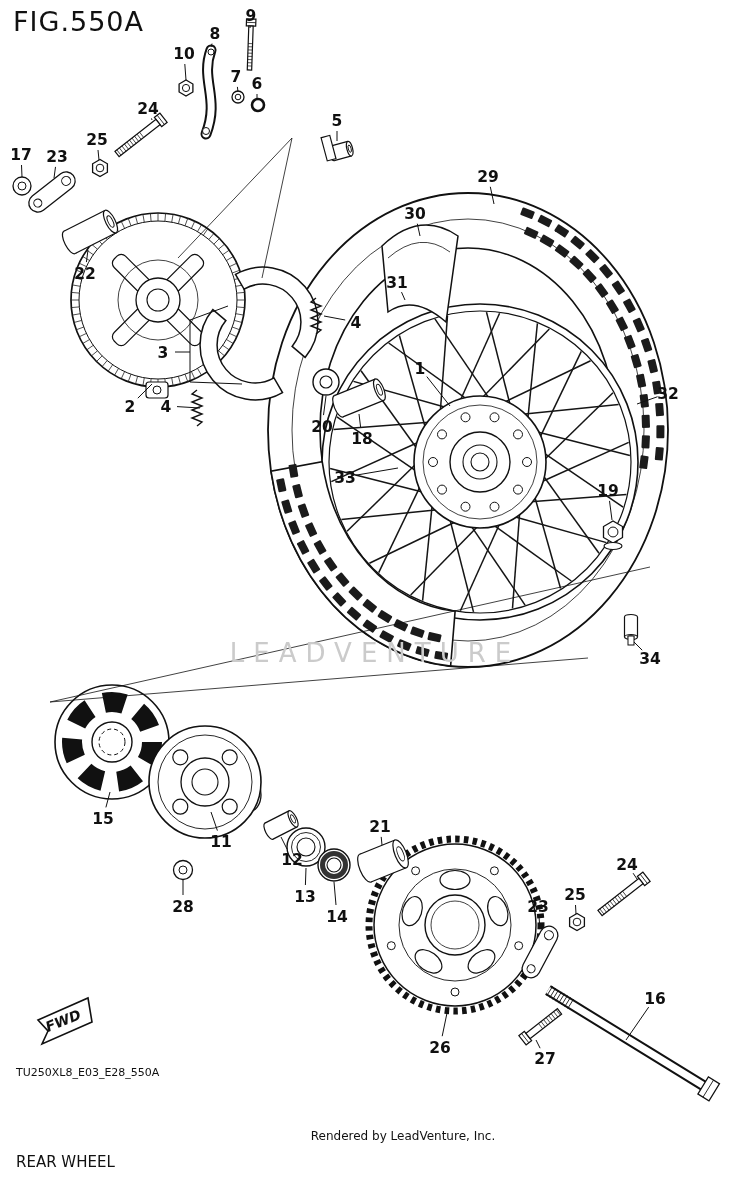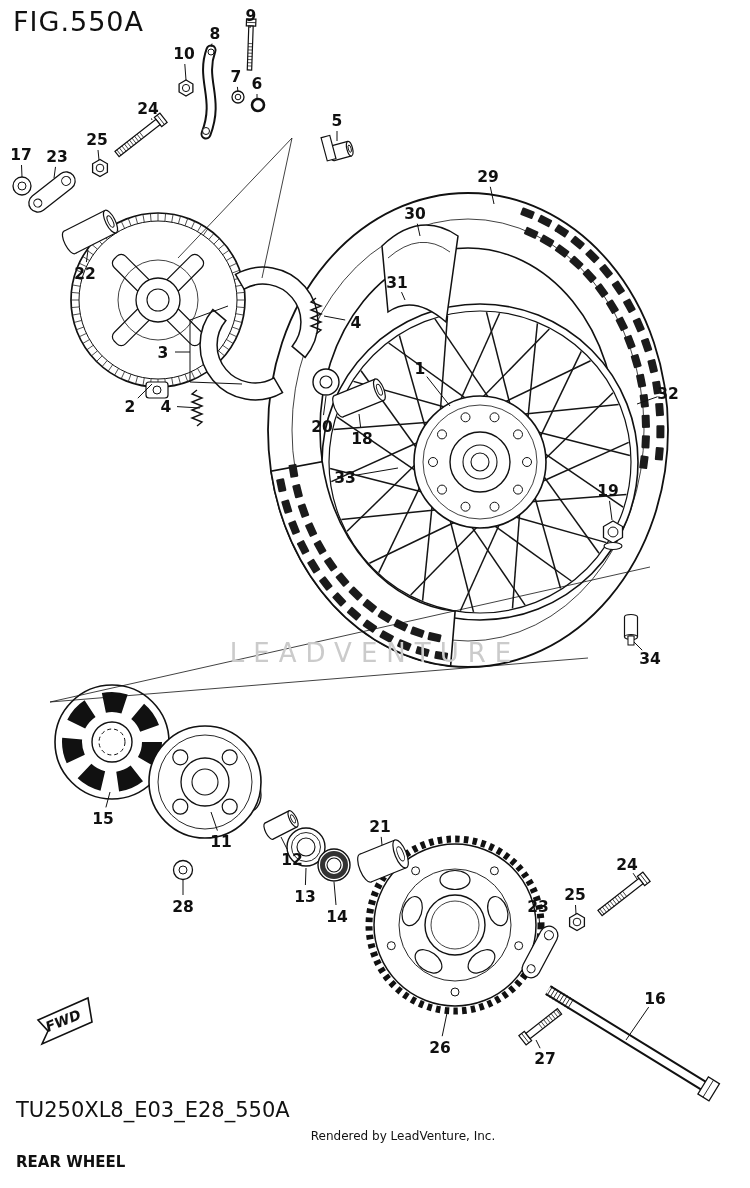--- a/index.html
+++ b/index.html
@@ -7,7 +7,7 @@
         font-family:"DejaVu Sans","Liberation Sans",sans-serif;color:#111;}
   #diagram{position:absolute;left:0;top:0;}
   .fig-title{position:absolute;left:13px;top:6px;font-size:27px;font-weight:normal;letter-spacing:1px;}
-  .footer-code{position:absolute;left:16px;top:1098px;font-size:21px;}
+  .footer-code{position:absolute;left:16px;top:1066px;font-size:11px;}
   .footer-name{position:absolute;left:16px;top:1153px;font-size:15px;font-weight:bold;}
   .rendered{position:absolute;left:0;top:1129px;width:100%;text-align:center;font-size:12px;margin-left:28px;}
   #diagram text.callout{font:bold 15.5px "DejaVu Sans",sans-serif;fill:#101010;}

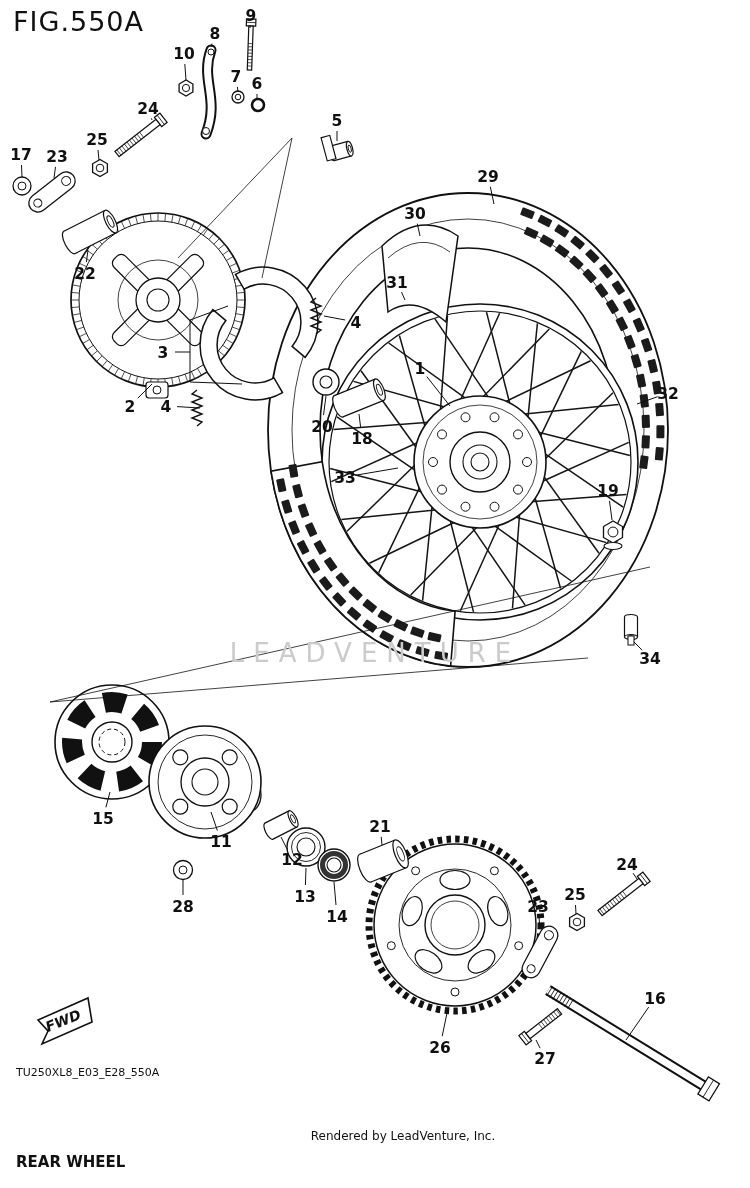--- a/index.html
+++ b/index.html
@@ -8,7 +8,7 @@
   #diagram{position:absolute;left:0;top:0;}
   .fig-title{position:absolute;left:13px;top:6px;font-size:27px;font-weight:normal;letter-spacing:1px;}
   .footer-code{position:absolute;left:16px;top:1066px;font-size:11px;}
-  .footer-name{position:absolute;left:16px;top:1153px;font-size:15px;font-weight:bold;}
+  .footer-name{position:absolute;left:16px;top:1153px;font-size:15px;}
   .rendered{position:absolute;left:0;top:1129px;width:100%;text-align:center;font-size:12px;margin-left:28px;}
   #diagram text.callout{font:bold 15.5px "DejaVu Sans",sans-serif;fill:#101010;}
   #watermark{font:26px "DejaVu Sans",sans-serif;letter-spacing:9px;fill:#cbcbcb;}

